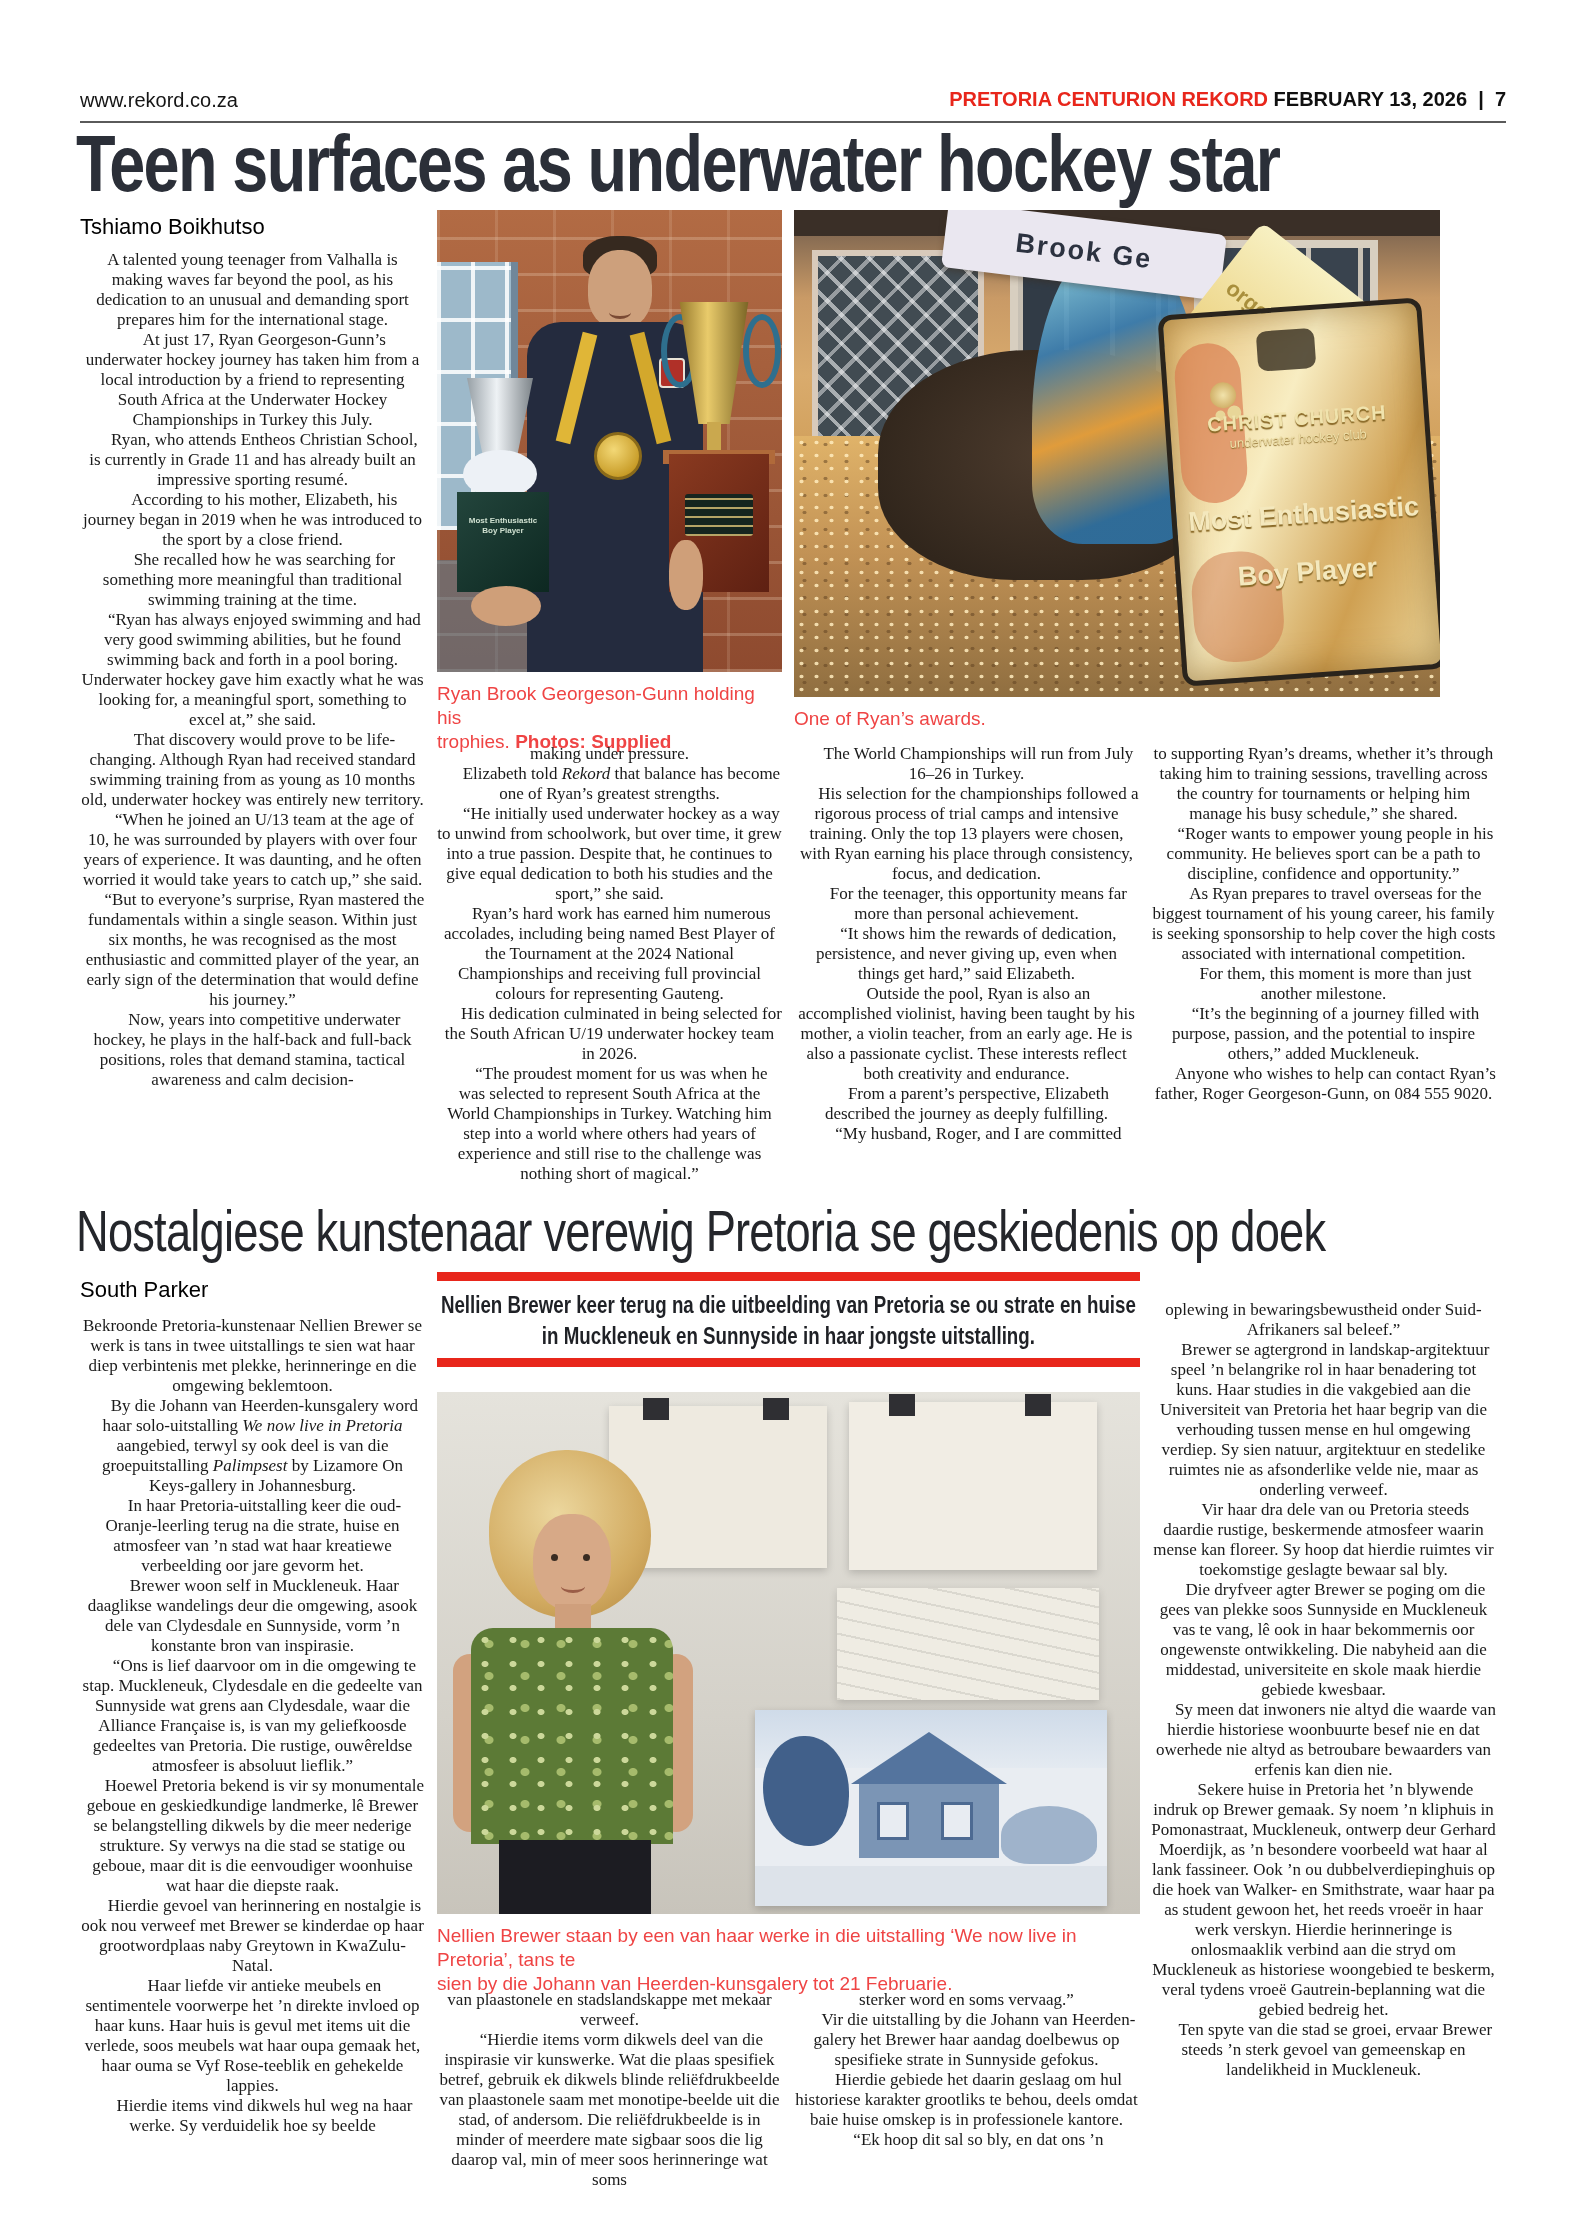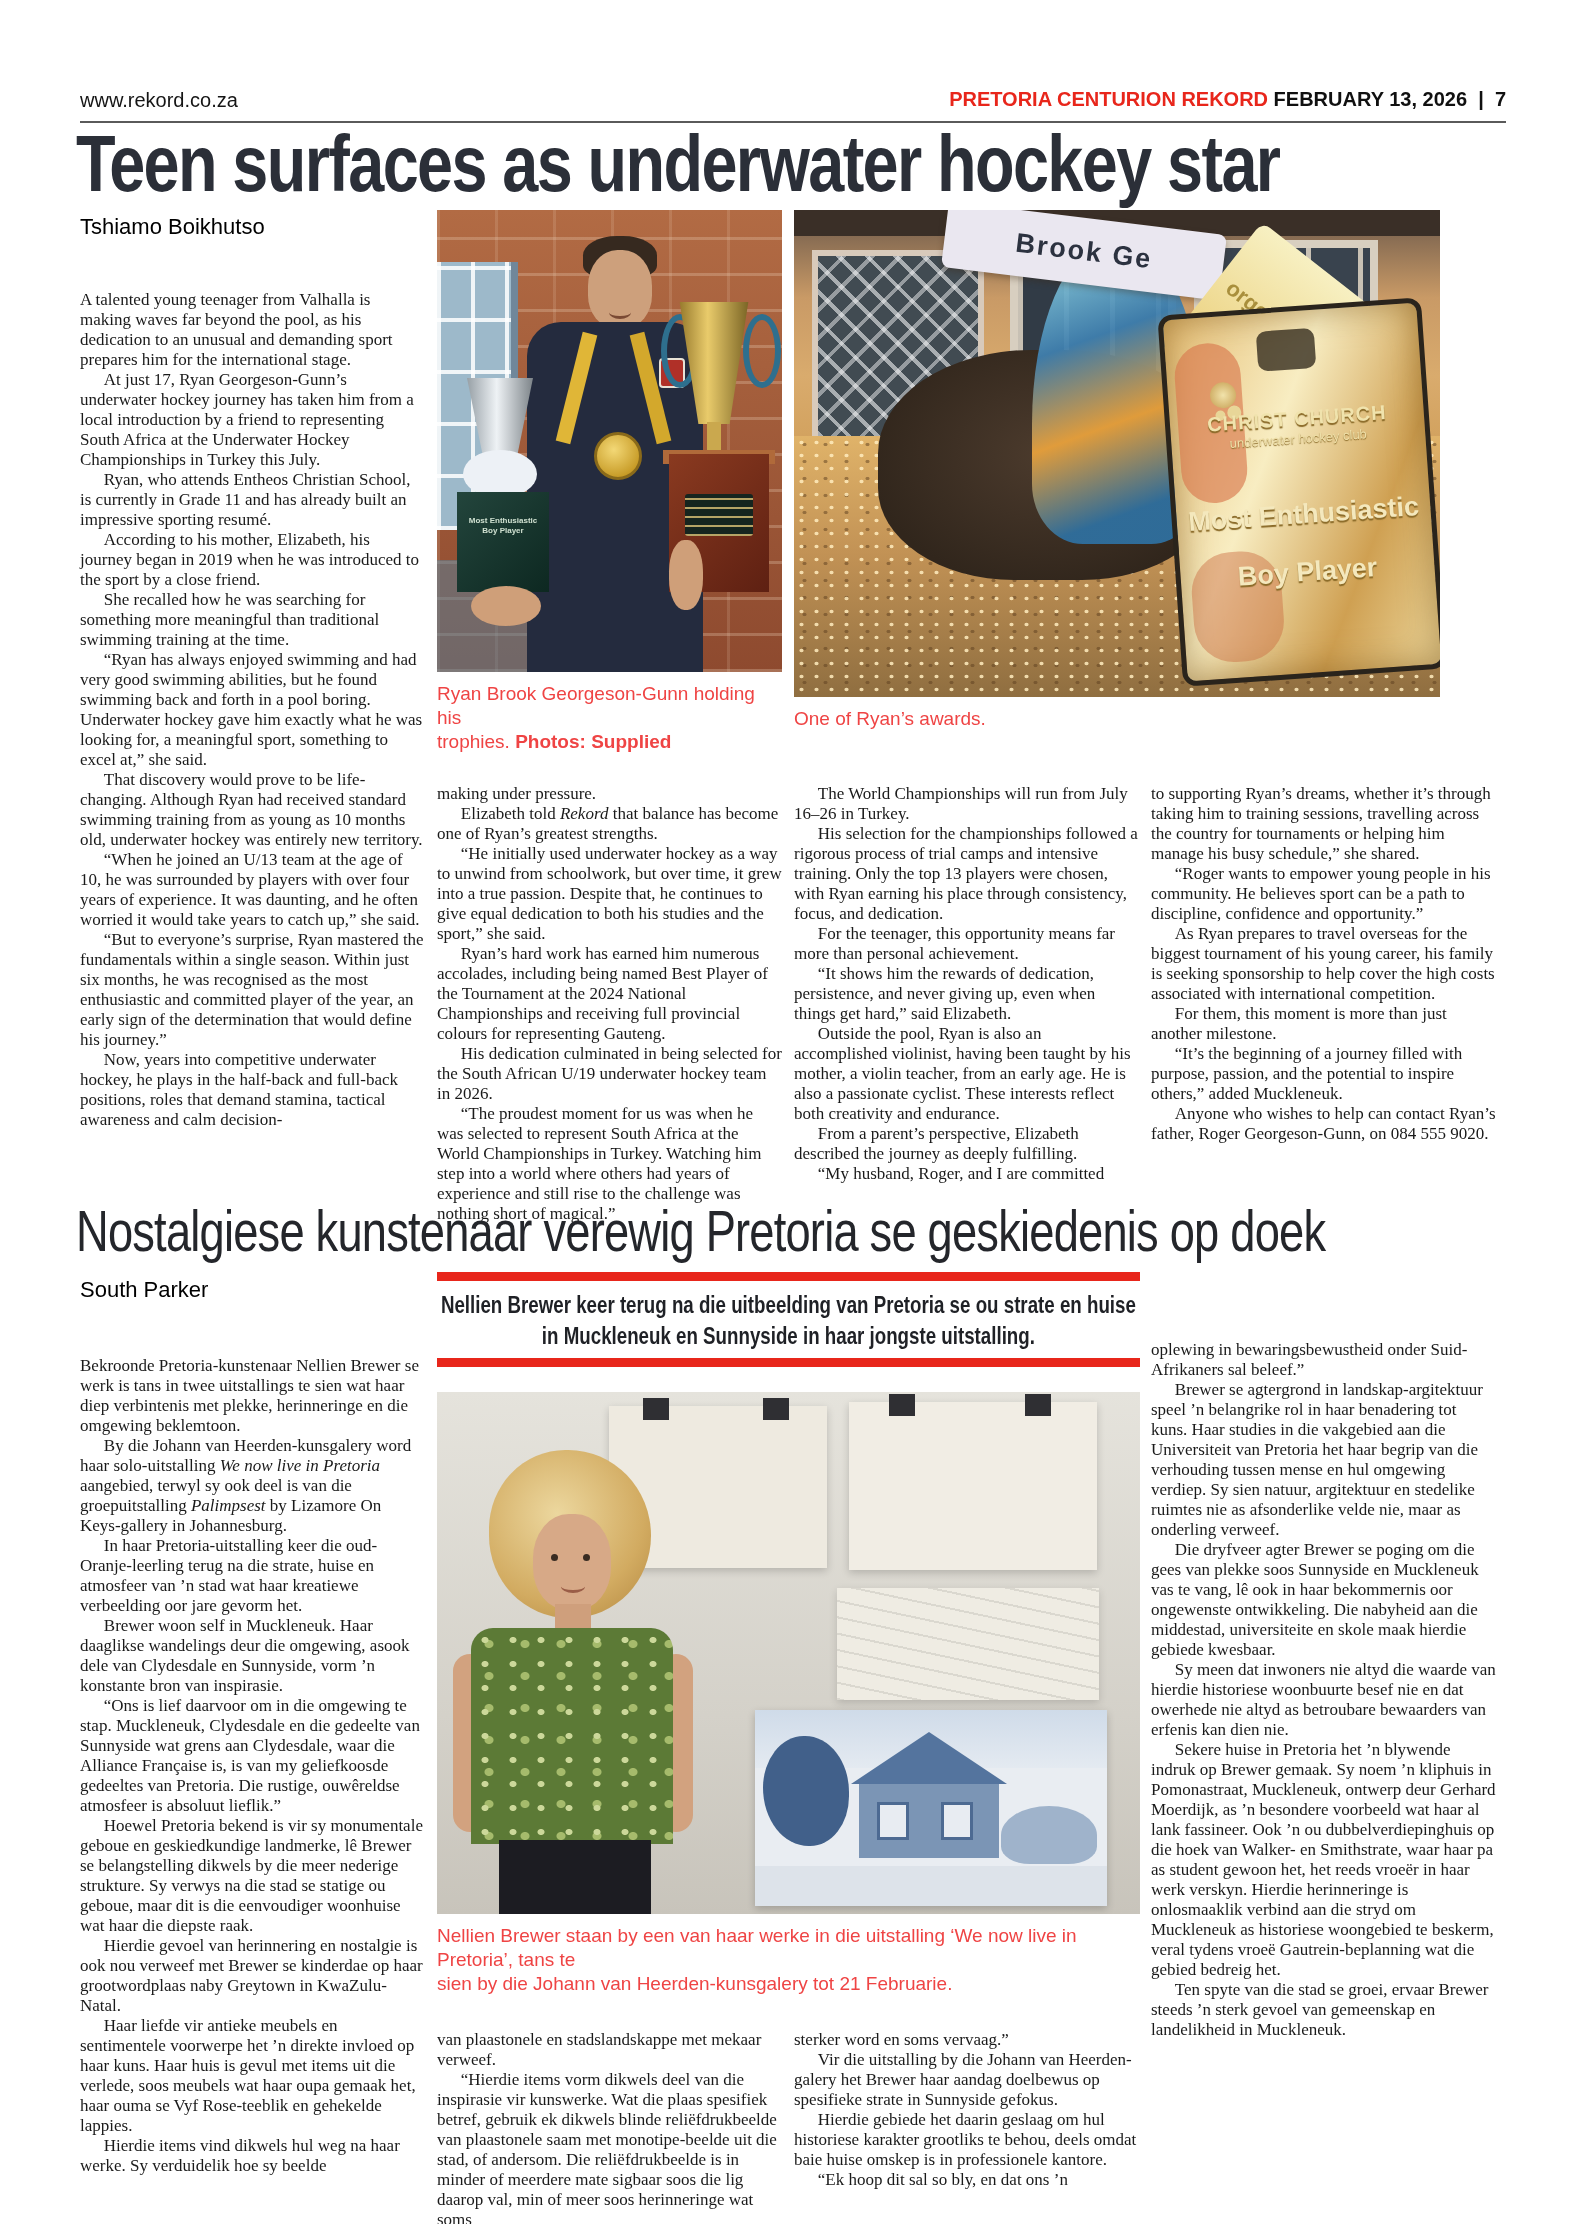--- a/index.html
+++ b/index.html
@@ -21,7 +21,7 @@
                transform:scaleX(.81);transform-origin:left top;}
   .byline{position:absolute;font:400 22px/26px "Liberation Sans",sans-serif;color:#000;}
   .a1-byline{left:80px;top:214px;}
-  .bodycol{position:absolute;width:345px;font:17px/20px "Liberation Serif",serif;color:var(--bodytext);text-align:left;margin-top:40px;}
+  .bodycol{position:absolute;width:345px;font:17px/20px "Liberation Serif",serif;color:var(--bodytext);text-align:center;}
   .bodycol p{margin:0;text-indent:1.4em;}
   .bodycol p.noindent{text-indent:0;}
   .a1c1{left:80px;top:250px;}

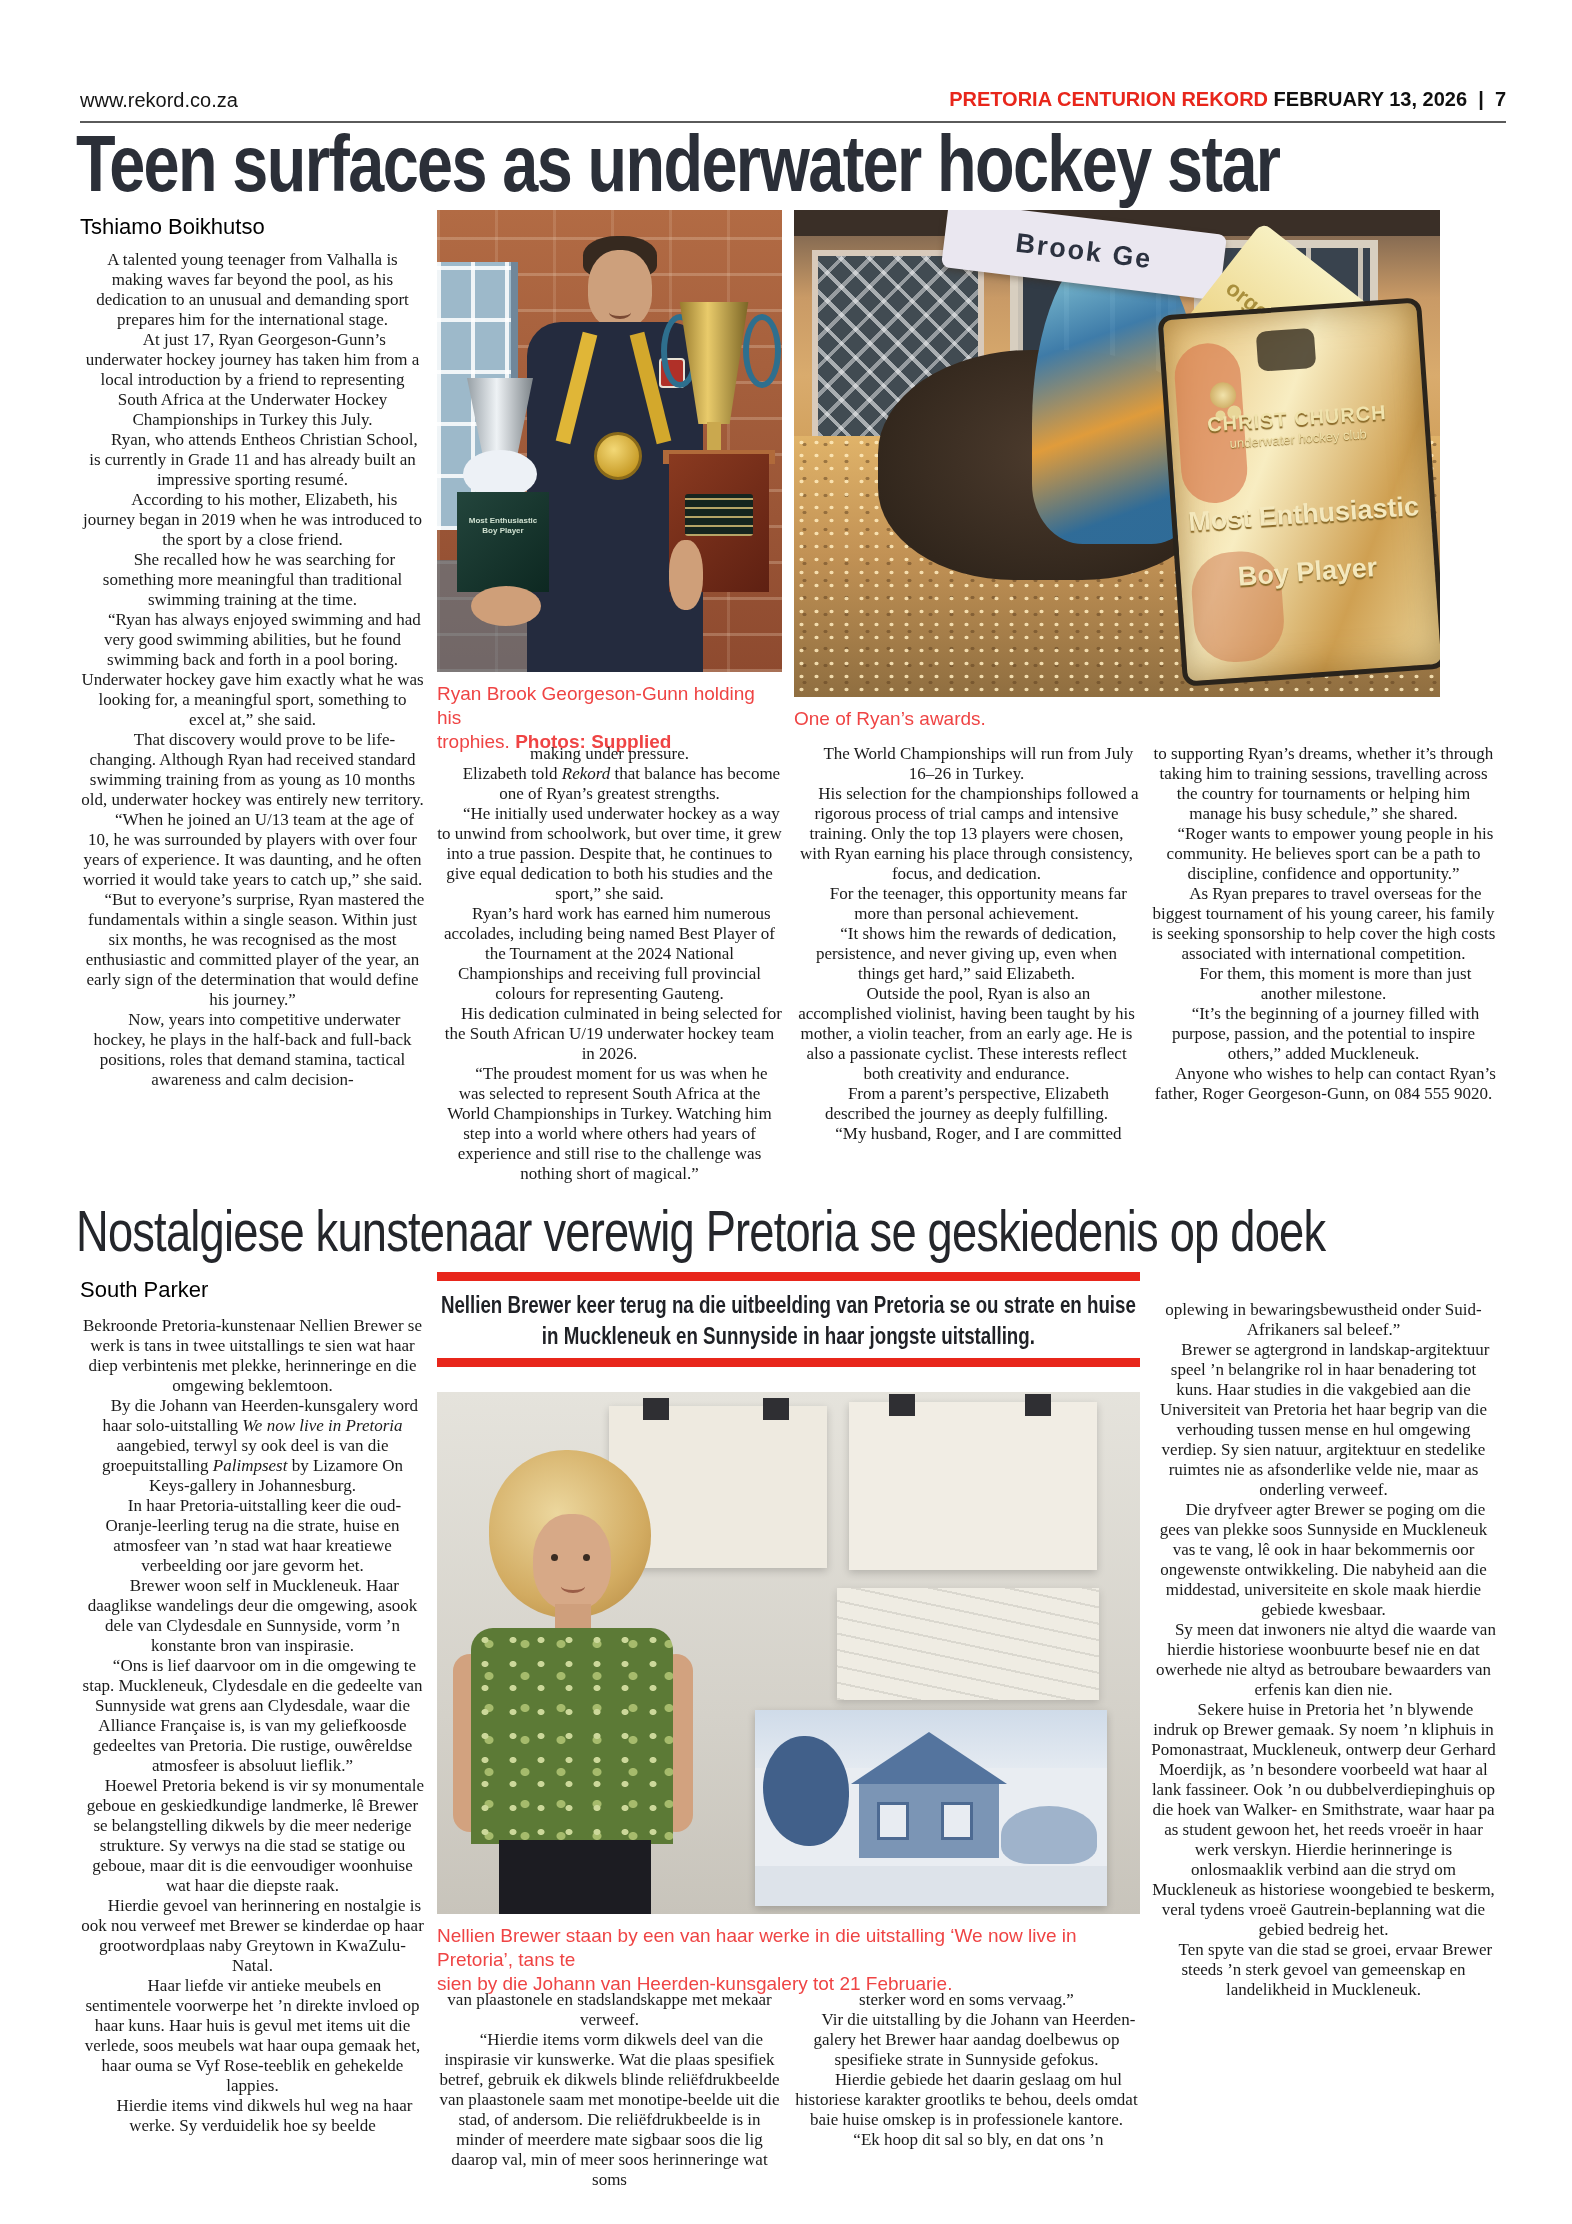--- a/index.html
+++ b/index.html
@@ -346,6 +346,7 @@
   <div class="bodycol a2c4">
       <p class="noindent">oplewing in bewaringsbewustheid onder Suid-Afrikaners sal beleef.”</p>
       <p>Brewer se agtergrond in landskap-argitektuur speel ’n belangrike rol in haar benadering tot kuns. Haar studies in die vakgebied aan die Universiteit van Pretoria het haar begrip van die verhouding tussen mense en hul omgewing verdiep. Sy sien natuur, argitektuur en stedelike ruimtes nie as afsonderlike velde nie, maar as onderling verweef.</p>
+      <p>Vir haar dra dele van ou Pretoria steeds daardie rustige, beskermende atmosfeer waarin mense kan floreer. Sy hoop dat hierdie ruimtes vir toekomstige geslagte bewaar sal bly.</p>
       <p>Die dryfveer agter Brewer se poging om die gees van plekke soos Sunnyside en Muckleneuk vas te vang, lê ook in haar bekommernis oor ongewenste ontwikkeling. Die nabyheid aan die middestad, universiteite en skole maak hierdie gebiede kwesbaar.</p>
       <p>Sy meen dat inwoners nie altyd die waarde van hierdie historiese woonbuurte besef nie en dat owerhede nie altyd as betroubare bewaarders van erfenis kan dien nie.</p>
       <p>Sekere huise in Pretoria het ’n blywende indruk op Brewer gemaak. Sy noem ’n kliphuis in Pomonastraat, Muckleneuk, ontwerp deur Gerhard Moerdijk, as ’n besondere voorbeeld wat haar al lank fassineer. Ook ’n ou dubbelverdiepinghuis op die hoek van Walker- en Smithstrate, waar haar pa as student gewoon het, het reeds vroeër in haar werk verskyn. Hierdie herinneringe is onlosmaaklik verbind aan die stryd om Muckleneuk as historiese woongebied te beskerm, veral tydens vroeë Gautrein-beplanning wat die gebied bedreig het.</p>

